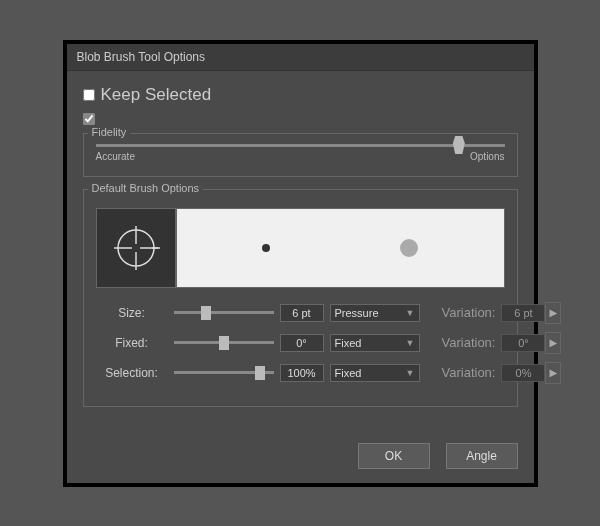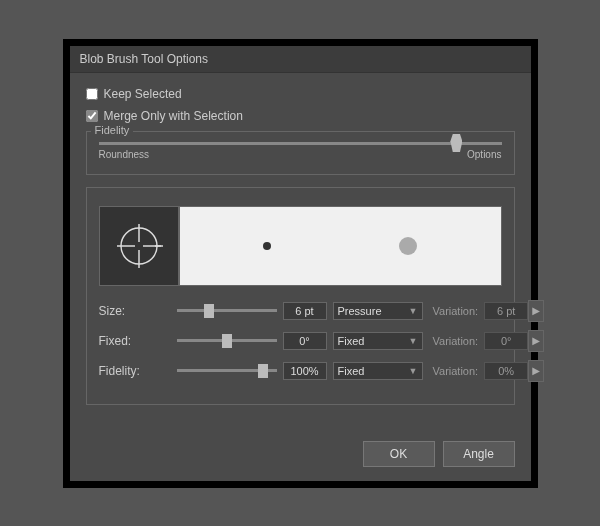--- a/index.html
+++ b/index.html
@@ -16,7 +16,7 @@
     }
     .dialog {
       background: #4a4a4a;
-      border: 7px solid #000000;
+      border: 4px solid #000000;
       width: 475px;
       padding: 0;
       position: relative;

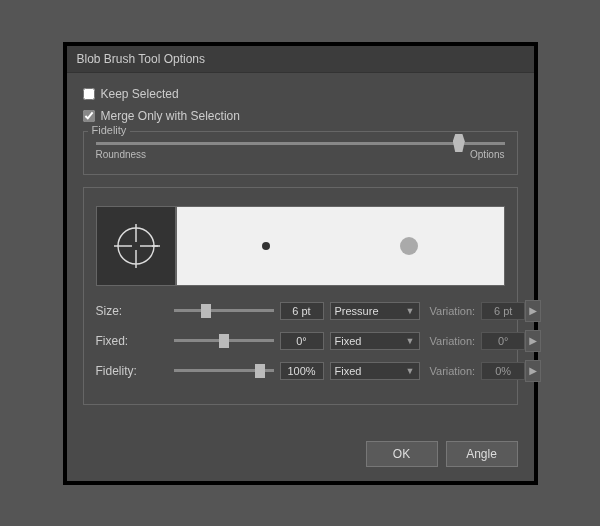--- a/index.html
+++ b/index.html
@@ -45,7 +45,7 @@
     }
     .checkbox-label {
       color: #ccc;
-      font-size: 12px;
+      font-size: 17px;
     }
     .section-box {
       border: 1px solid #666;

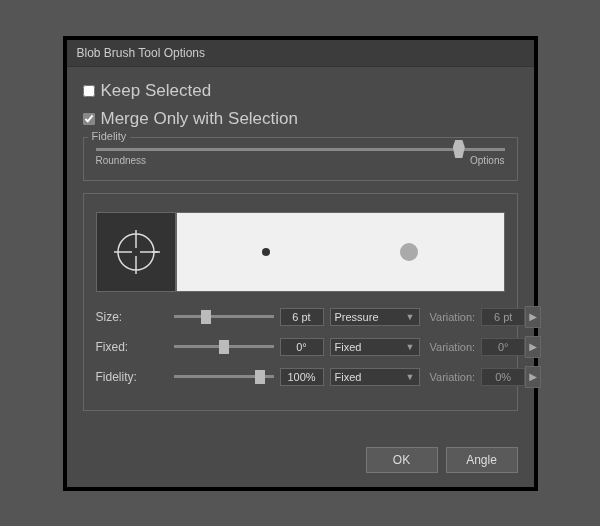--- a/index.html
+++ b/index.html
@@ -266,7 +266,6 @@
 
     <div class="checkbox-row">
       <input type="checkbox" id="merge-only" checked="" style="">
-      <label class="checkbox-label" for="merge-only">Merge Only with Selection</label>
     </div>
 
     <div class="section-box fidelity-section">

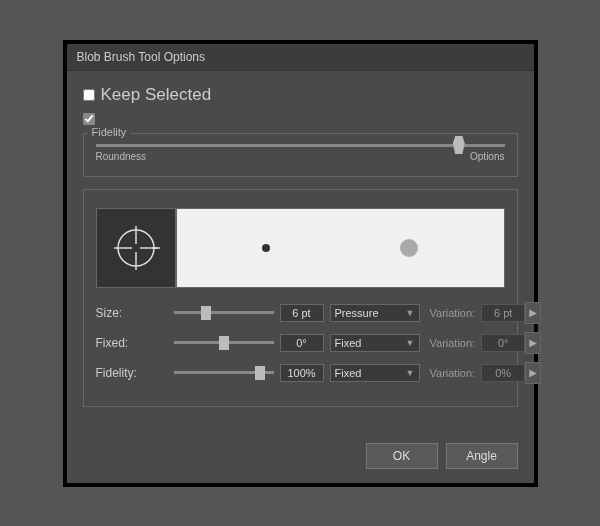--- a/index.html
+++ b/index.html
@@ -274,7 +274,7 @@
         <input type="range" class="slider-full" min="0" max="100" value="90" style="">
       </div>
       <div class="fidelity-labels">
-        <span>Roundness</span>
+        <span>Accurate</span>
         <span>Options</span>
       </div>
     </div>

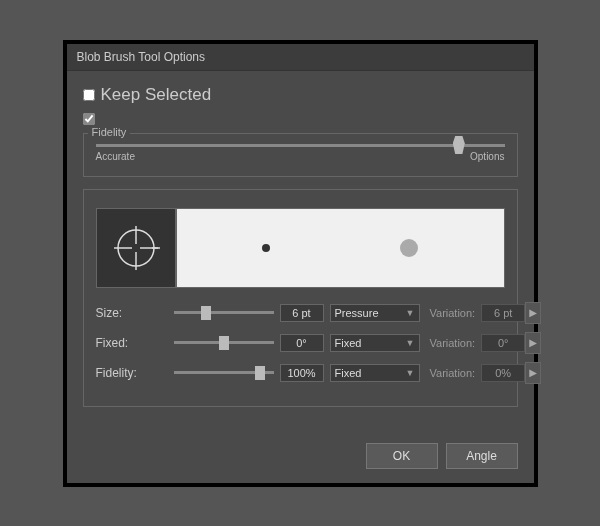--- a/index.html
+++ b/index.html
@@ -280,6 +280,7 @@
     </div>
 
     <div class="section-box">
+      <span class="section-label">Default Brush Options</span>
 
       <div class="brush-preview-row">
         <div class="preview-box-left">

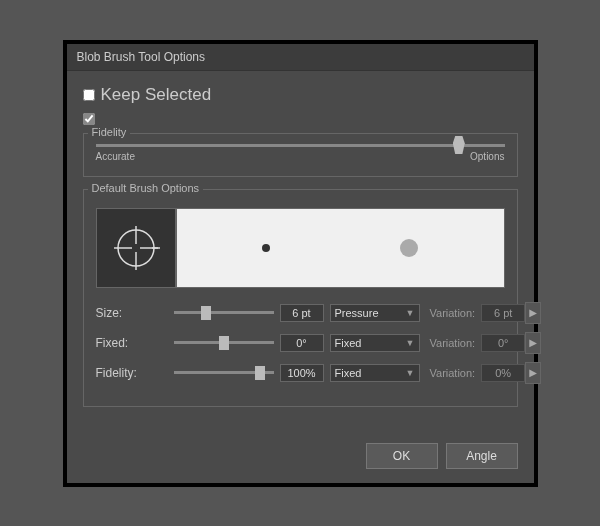--- a/index.html
+++ b/index.html
@@ -150,7 +150,7 @@
     }
     .control-label {
       width: 72px;
-      text-align: left;
+      text-align: center;
       color: #ccc;
       font-size: 12px;
       flex-shrink: 0;

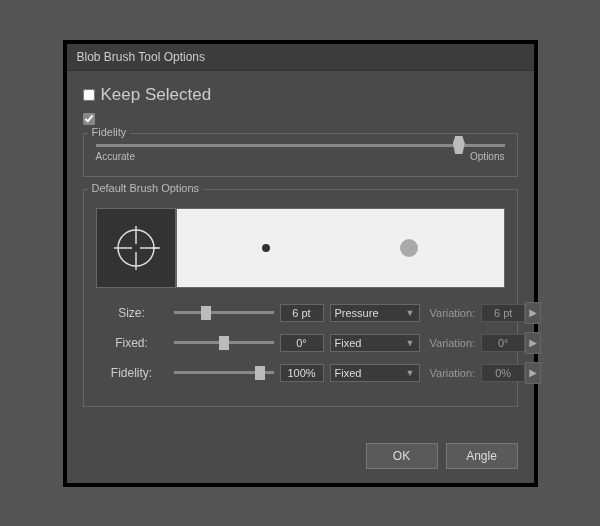--- a/index.html
+++ b/index.html
@@ -202,8 +202,8 @@
     }
     .variation-label {
       color: #999;
-      font-size: 11px;
-      margin-left: 4px;
+      font-size: 13px;
+      margin-left: 16px;
     }
     .variation-value {
       width: 44px;

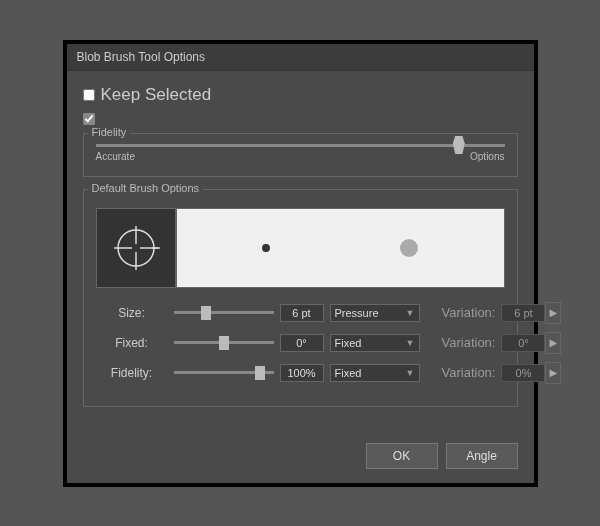--- a/index.html
+++ b/index.html
@@ -330,7 +330,7 @@
       </div>
 
       <div class="control-row">
-        <span class="control-label">Fidelity:</span>
+        <span class="control-label">Selection:</span>
         <input type="range" class="mini-slider" min="0" max="100" value="90" style="">
         <input type="text" class="value-input" value="100%" style="">
         <div class="dropdown">

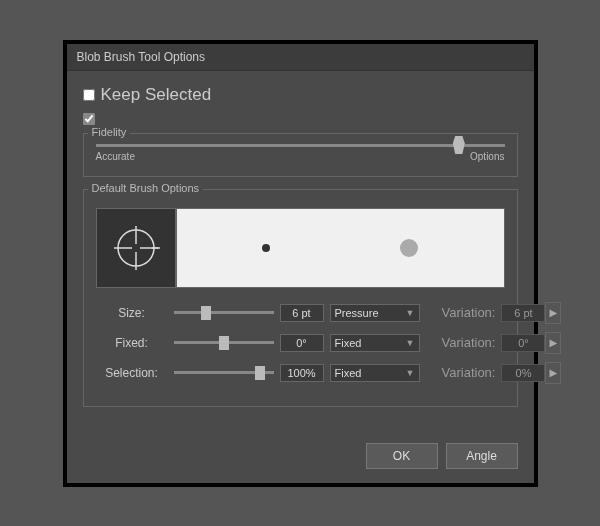--- a/index.html
+++ b/index.html
@@ -231,7 +231,7 @@
     .footer {
       display: flex;
       justify-content: flex-end;
-      gap: 8px;
+      gap: 16px;
       padding: 10px 16px 14px;
     }
     .btn {

